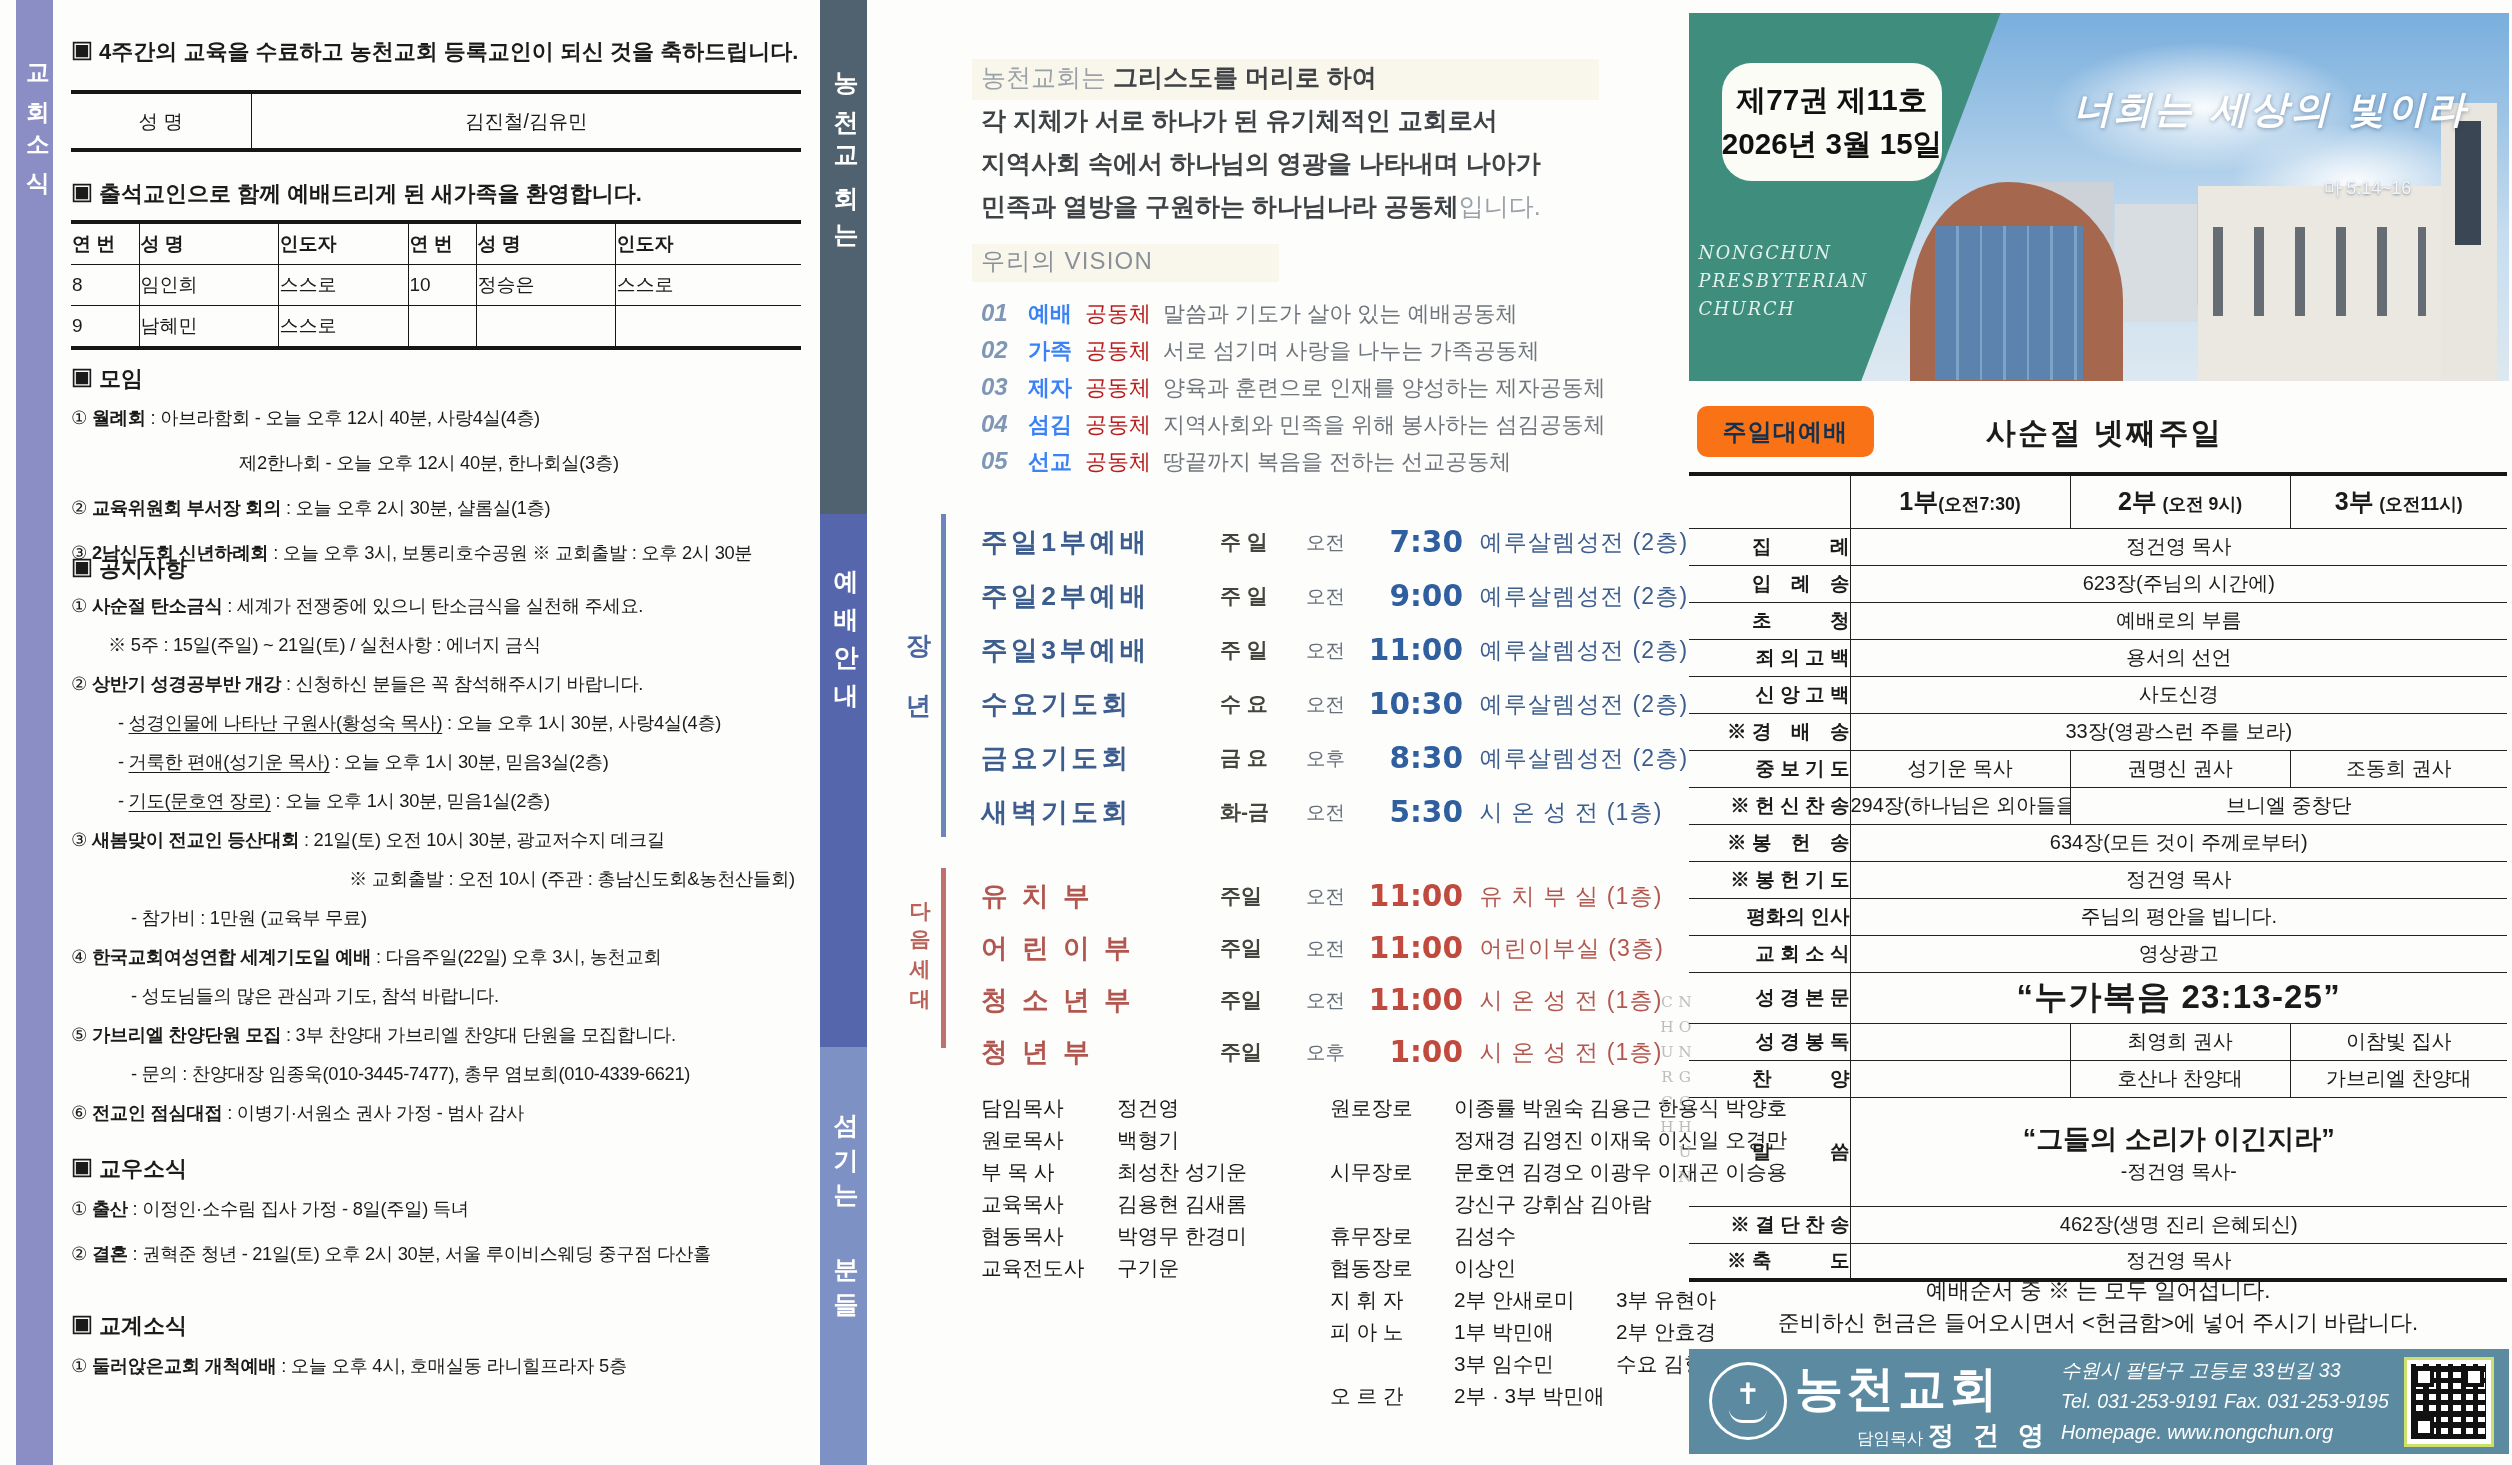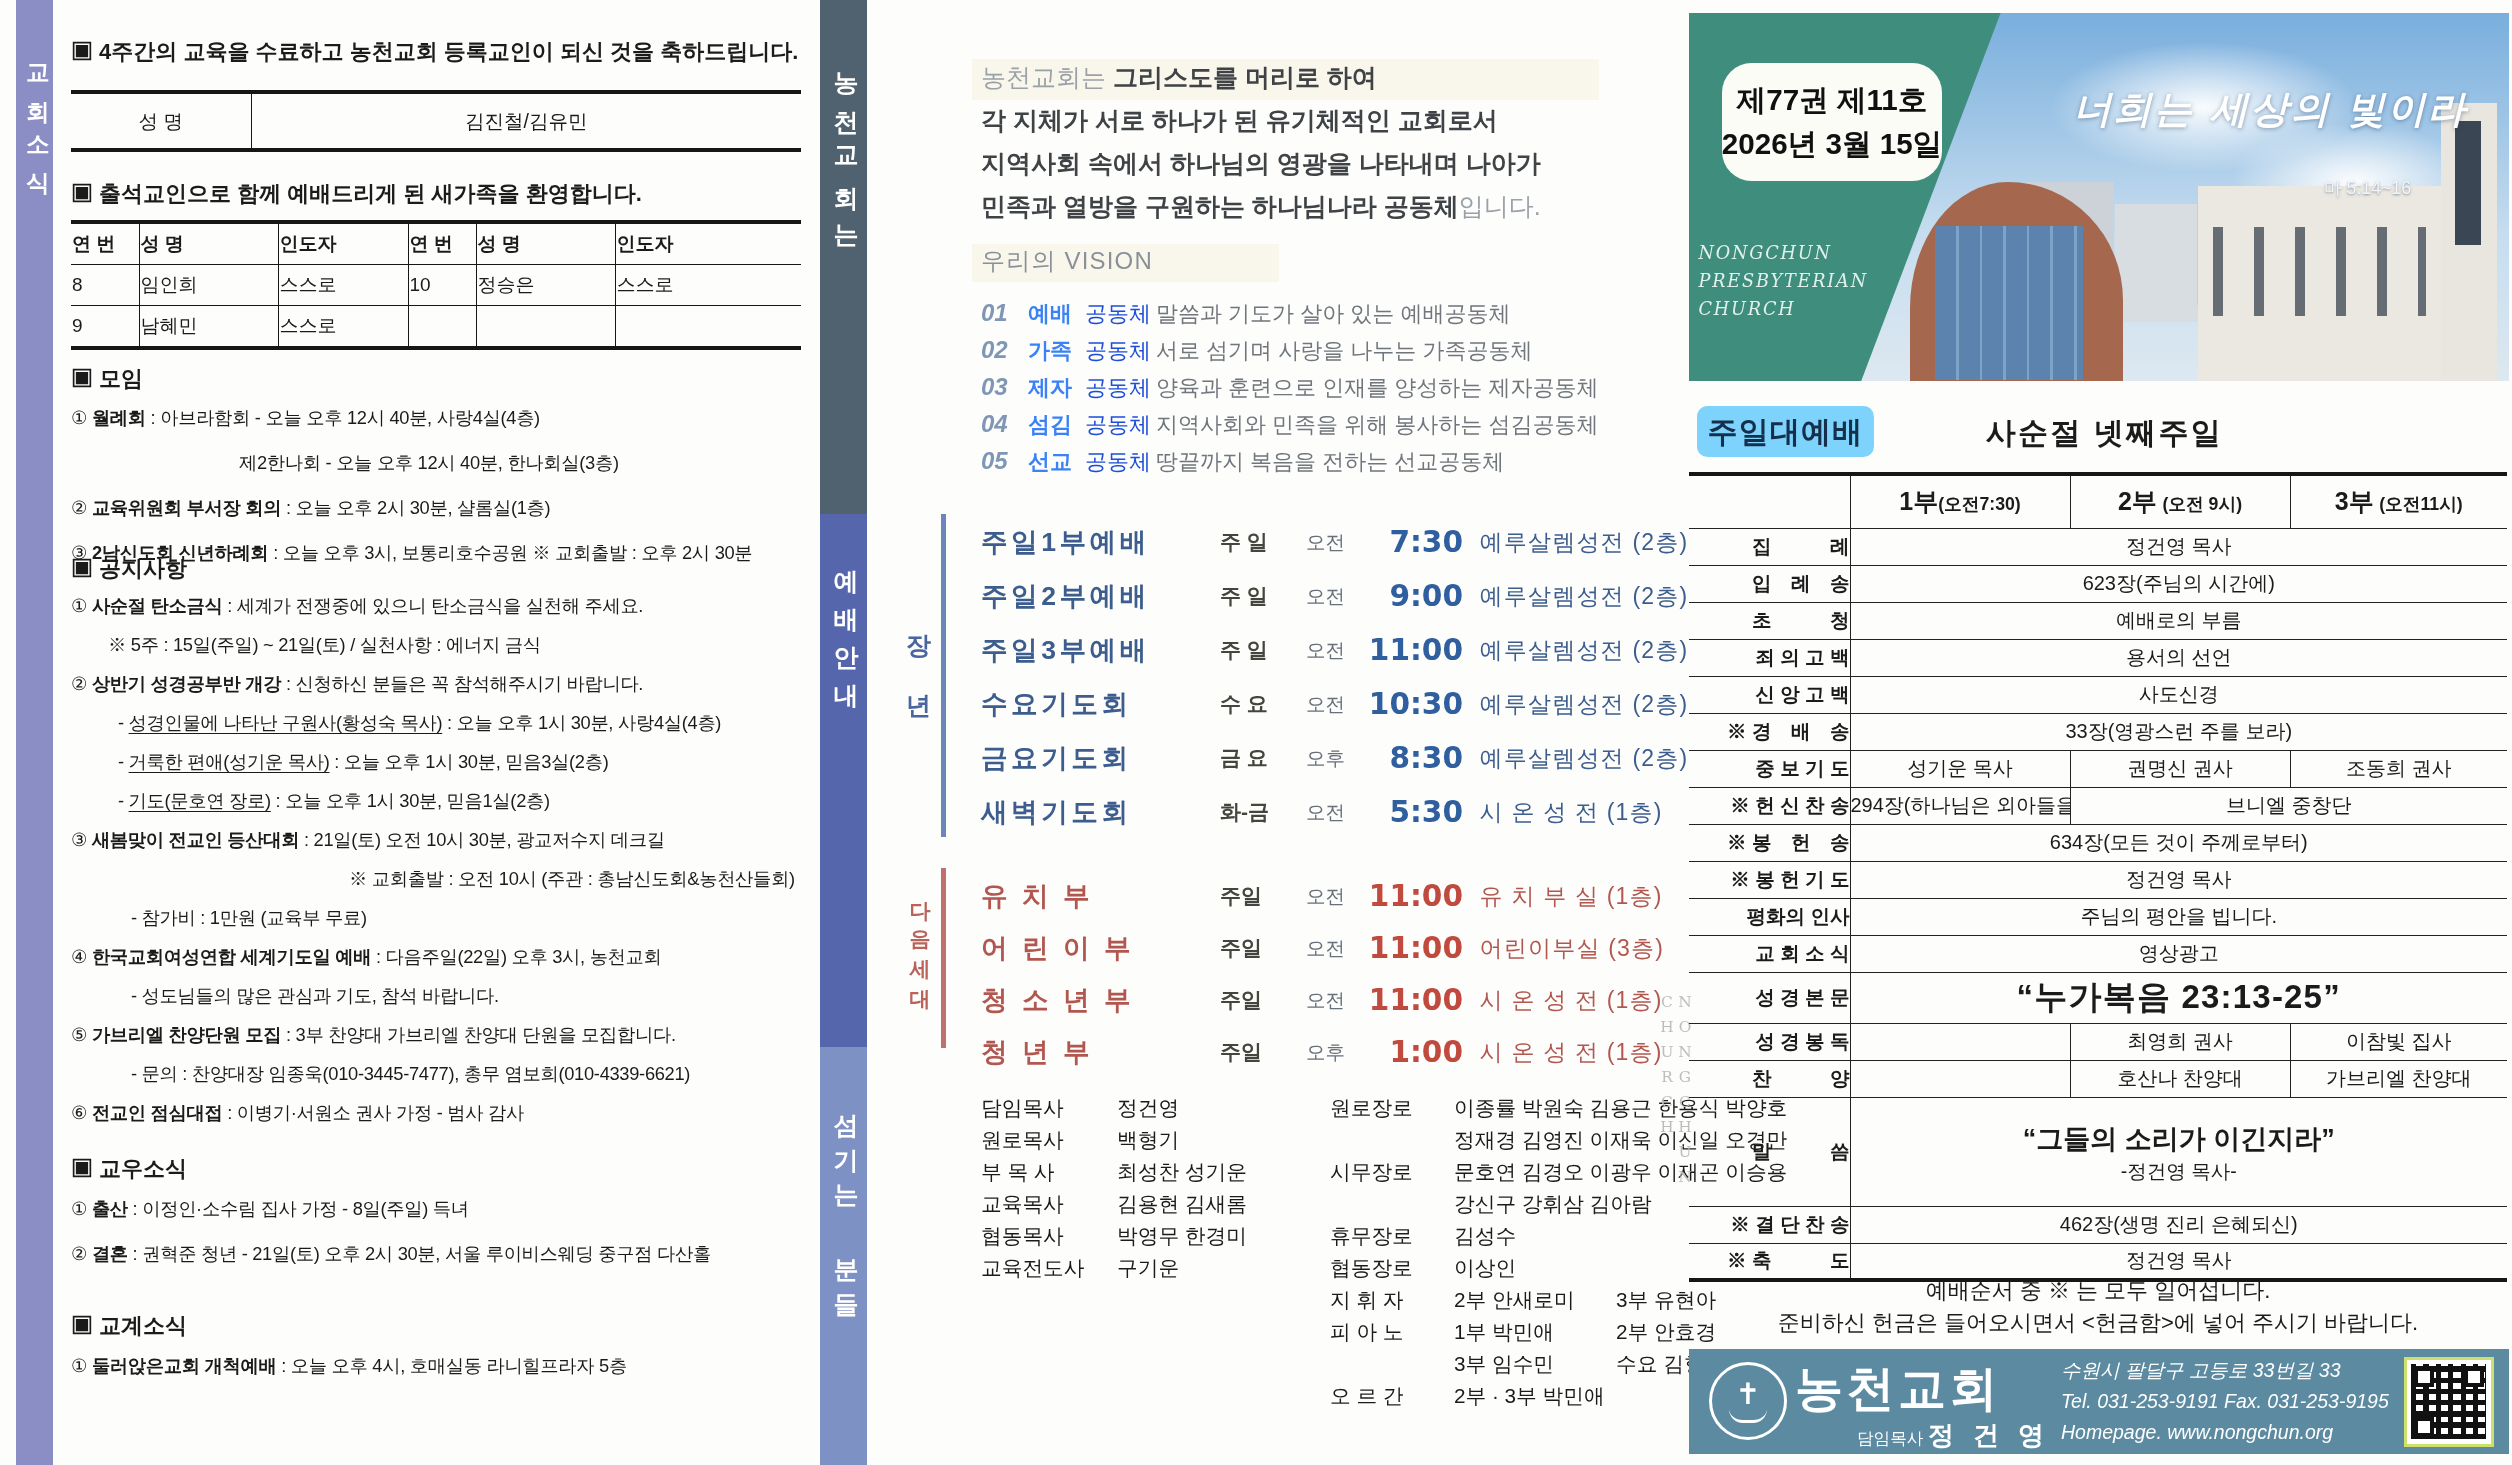--- a/index.html
+++ b/index.html
@@ -39,7 +39,7 @@
   .vrow{display:flex;height:37px;line-height:37px;font-size:22px;white-space:nowrap;align-items:baseline}
   .vno{width:47px;color:#7f97b5;font-style:italic;font-weight:bold;font-size:24px}
   .vkey{font-weight:bold;color:#3b82f6;margin-right:13px}
-  .vsuf{color:#1d4ed8;margin-right:5px}
+  .vsuf{color:#b91c1c;margin-right:12px}
   .vdesc{color:#70767c}
   .wrow{display:flex;align-items:center;height:54px;white-space:nowrap}
   .ng .wrow{height:52px}

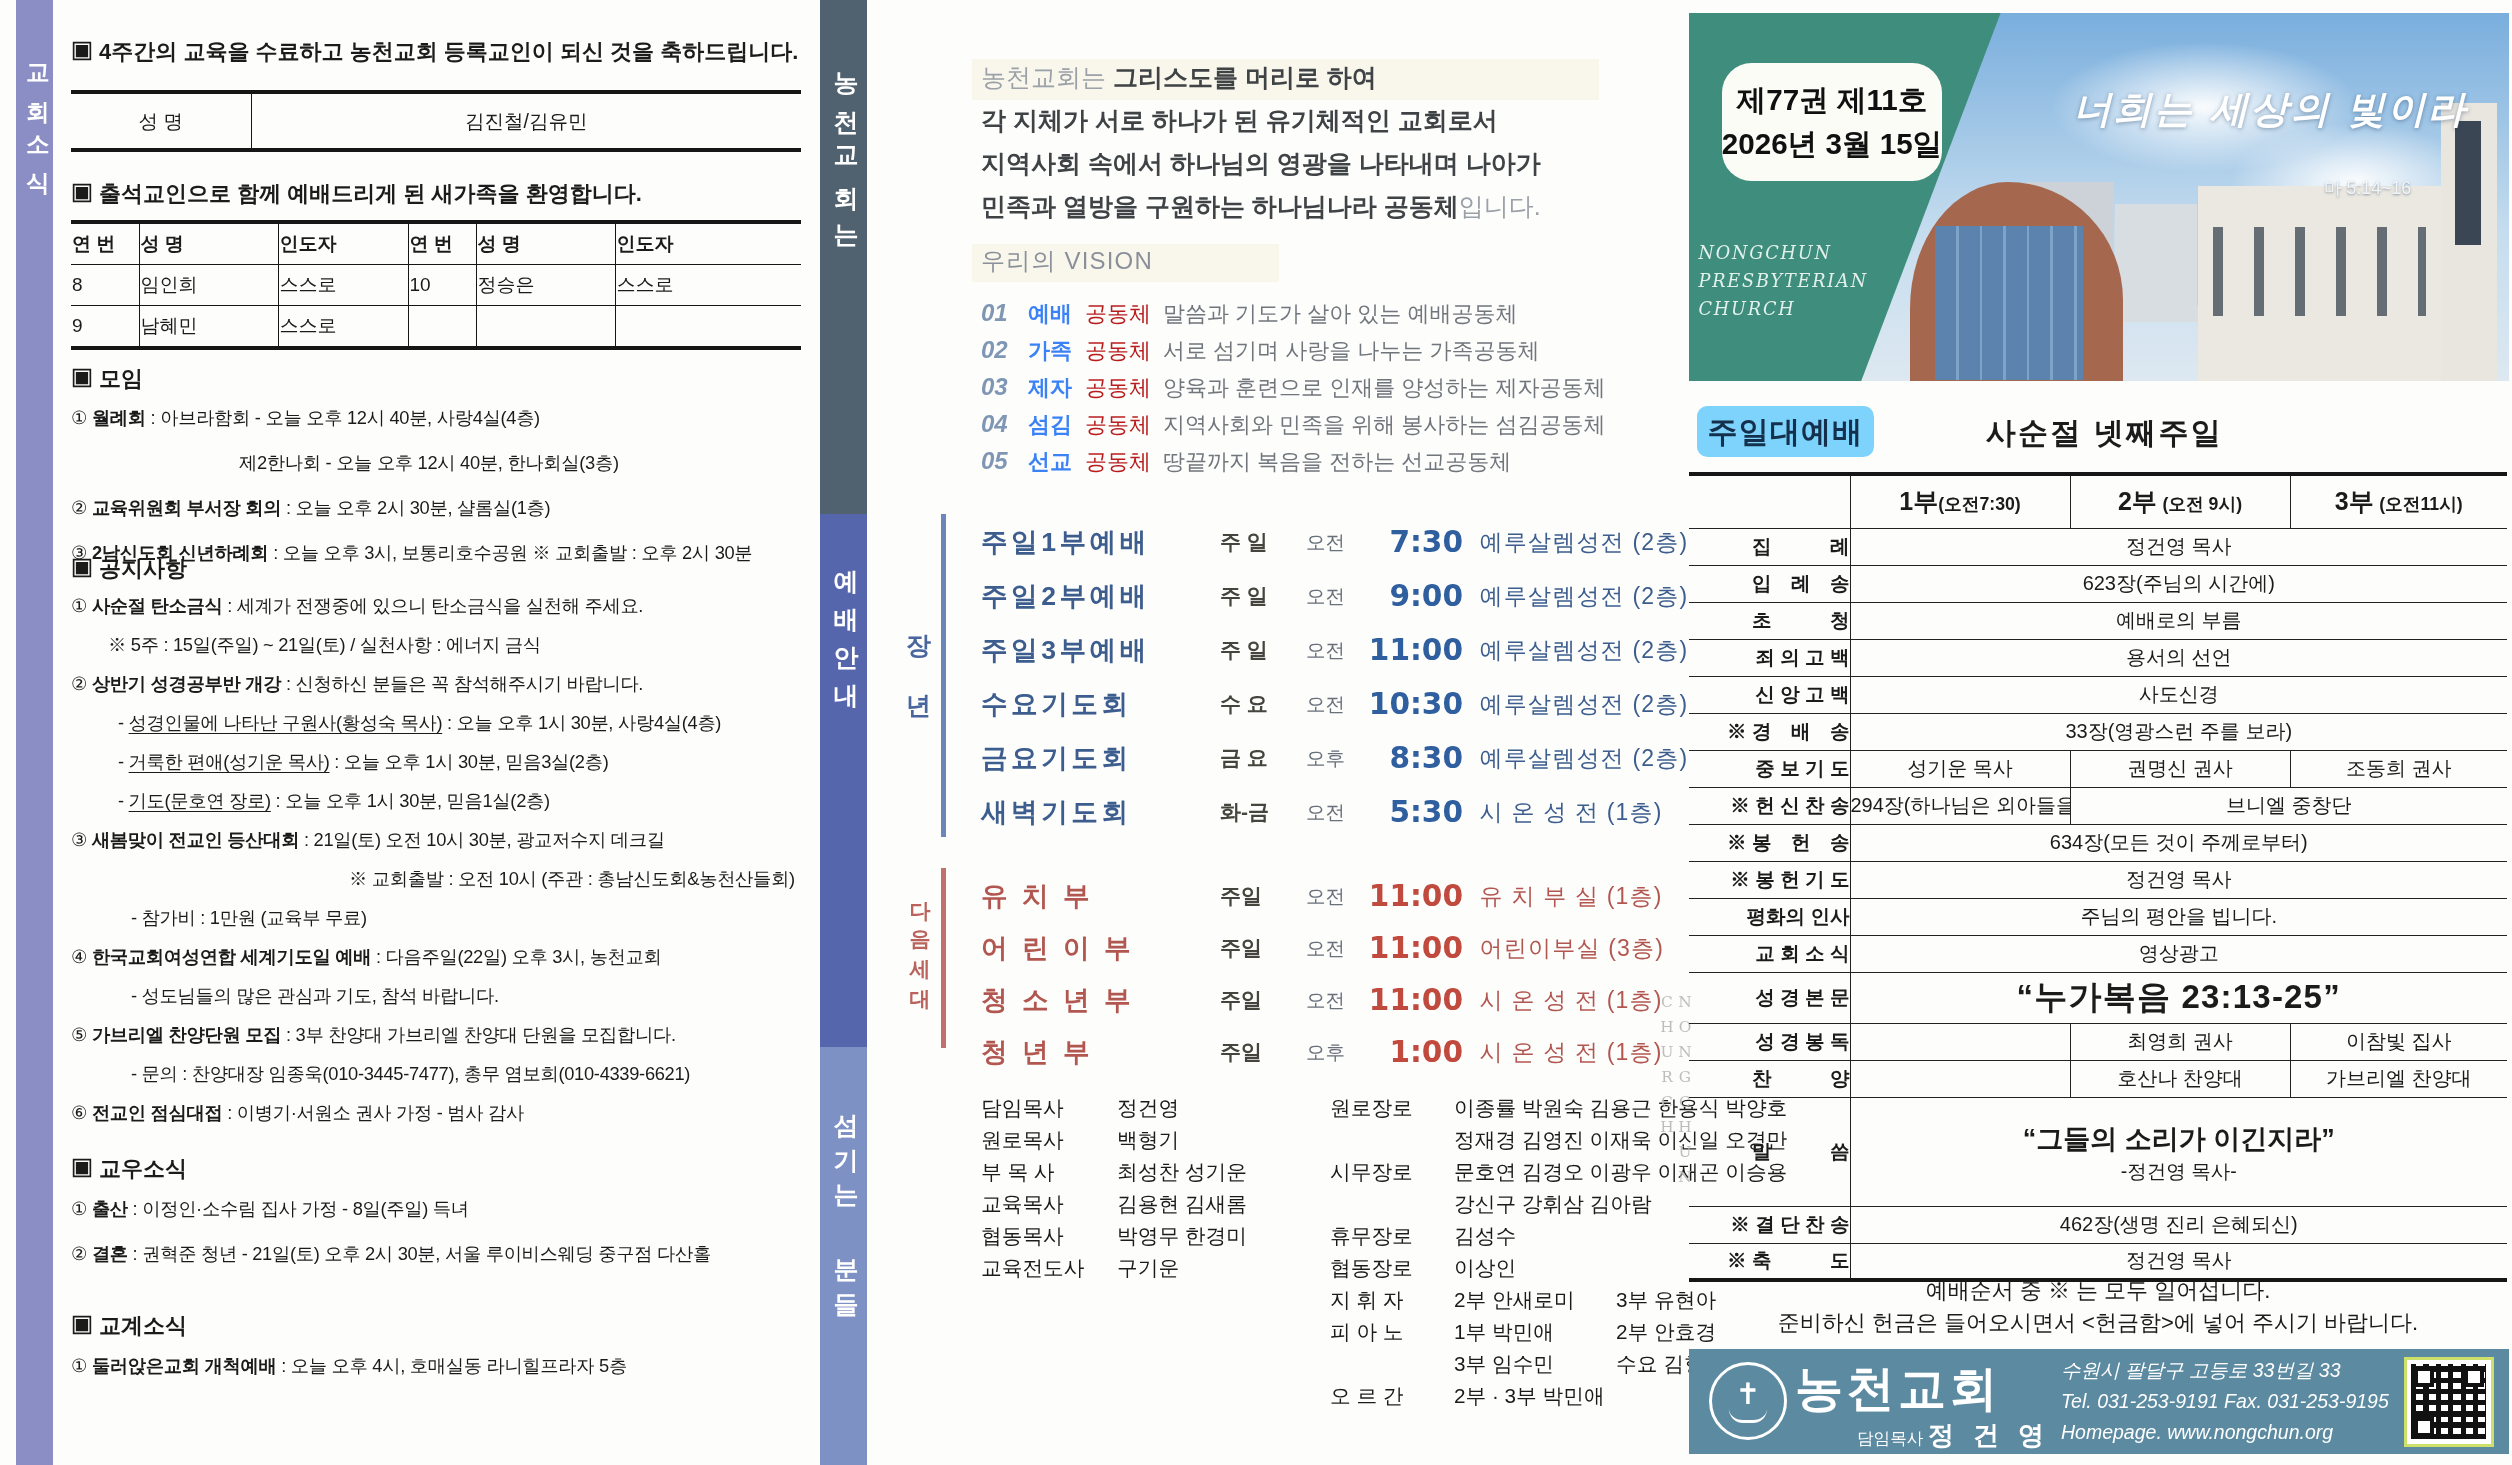--- a/index.html
+++ b/index.html
@@ -69,8 +69,8 @@
   .verse{position:absolute;right:41px;top:71px;font-family:"DejaVu Serif",serif;font-style:italic;font-weight:bold;
          color:#fff;font-size:38px;letter-spacing:2.4px;text-shadow:0 1.2px 4.7px rgba(30,60,90,.45);white-space:nowrap}
   .verse-ref{position:absolute;right:98px;top:163px;font-size:17.7px;color:#f2f6fa;text-shadow:0 0.6px 2.4px rgba(30,60,90,.5)}
-  .badge2{left:1697px;top:406px;width:177px;height:51px;background:#7dd3fc;border-radius:10.6px;
-          text-align:center;line-height:51px;font-size:30px;font-weight:bold;color:#14304d;letter-spacing:1.2px}
+  .badge2{left:1697px;top:406px;width:177px;height:51px;background:#f97316;border-radius:10.6px;
+          text-align:center;line-height:51px;font-size:24px;font-weight:bold;color:#14304d;letter-spacing:1.2px}
   .season{left:1874px;top:413px;width:461px;text-align:center;font-size:30px;font-weight:bold;letter-spacing:2.4px}
   .order{width:818px;border-top:4.7px solid #161616;border-bottom:4.7px solid #161616}
   .order td{border-top:1.2px solid #222;border-bottom:1.2px solid #222;font-size:20px;text-align:center;

